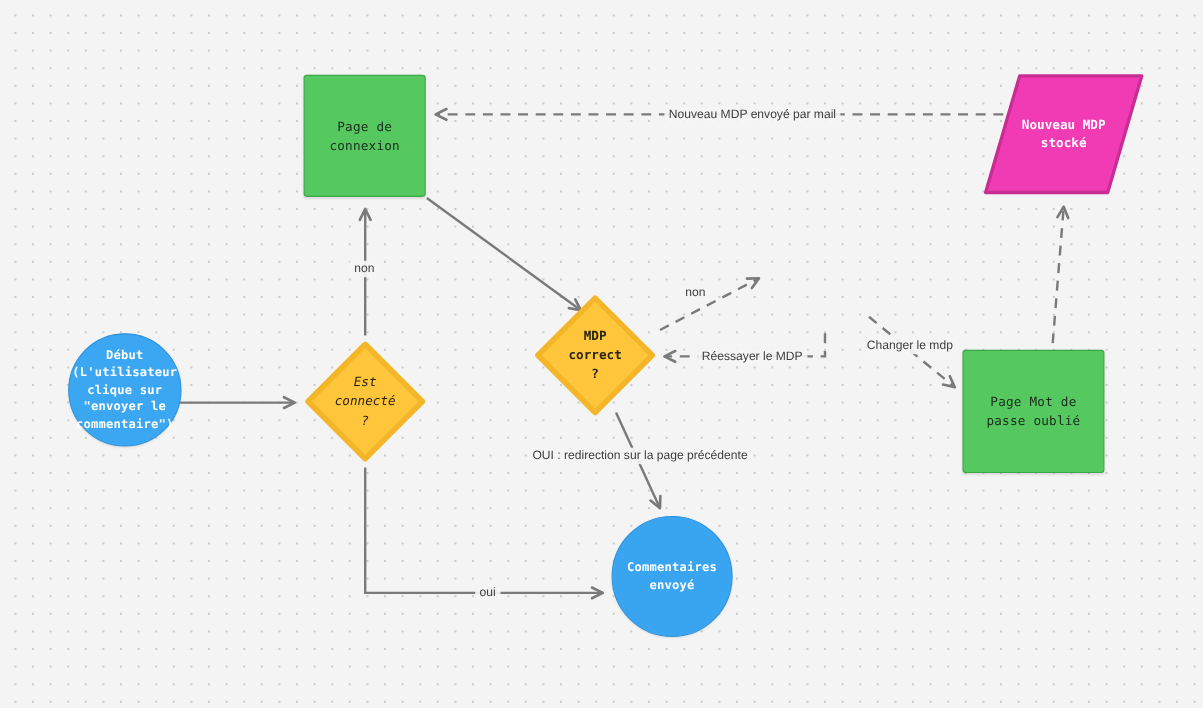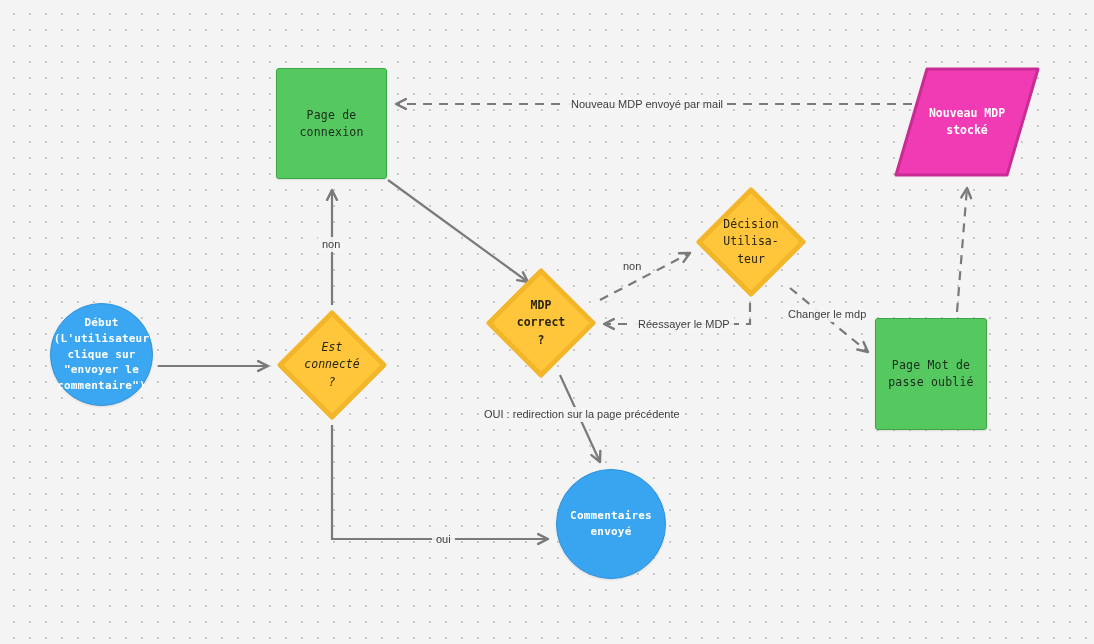--- a/index.html
+++ b/index.html
@@ -208,7 +208,7 @@
   <div class="edge-label" style="left:619px; top:259px;">non</div>
   <div class="edge-label" style="left:634px; top:317px;">Réessayer le MDP</div>
   <div class="edge-label" style="left:784px; top:307px;">Changer le mdp</div>
-  <div class="edge-label" style="left:567px; top:97px;">Nouveau MDP envoyé par mail</div>
+  <div class="edge-label" style="left:604px; top:97px;">Nouveau MDP envoyé par mail</div>
   <div class="edge-label" style="left:480px; top:407px;">OUI : redirection sur la page précédente</div>
 
 </div>

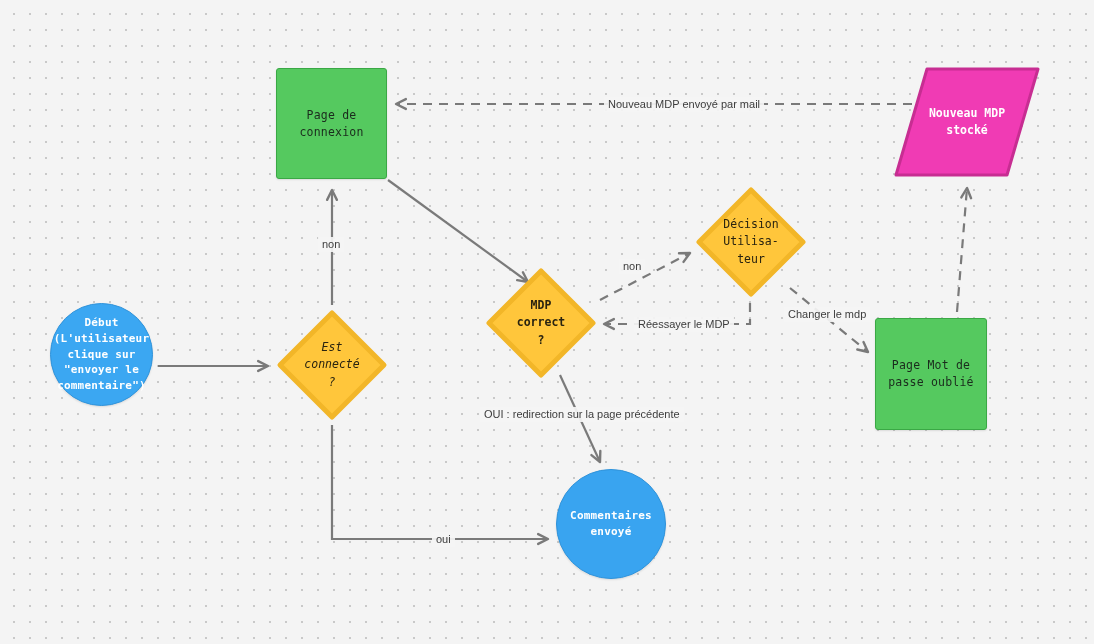--- a/index.html
+++ b/index.html
@@ -176,14 +176,6 @@
 ?</span>
   </div>
 
-  <div class="diamond-wrap" style="left:695px; top:186px; width:112px; height:112px;">
-    <svg class="diamond-shape" viewBox="0 0 112 112">
-      <polygon points="56,4 108,56 56,108 4,56" fill="#FFC63B" stroke="#F2B628" stroke-width="5" stroke-linejoin="round"></polygon>
-    </svg>
-    <span class="label">Décision
-Utilisa-
-teur</span>
-  </div>
 
   <div class="para-wrap" style="left:893px; top:66px; width:148px; height:112px;font-weight:bold;">
     <svg class="para-shape" viewBox="0 0 148 112">

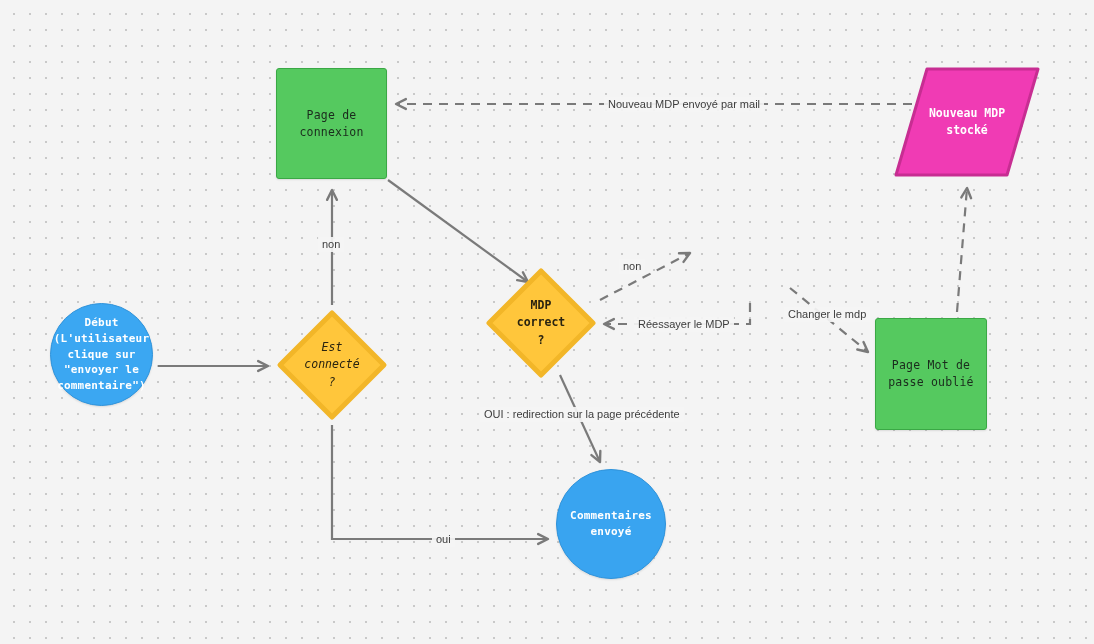--- a/index.html
+++ b/index.html
@@ -49,7 +49,7 @@
     font-weight: bold;
     box-shadow: 0 1px 2px rgba(0,0,0,0.10);
   }
-  .circle.start { background: #3BA7F2; }
+  .circle.start { background: #3BA7F2; margin-left: 12px; }
   
   .rect {
     background: #55C95F;

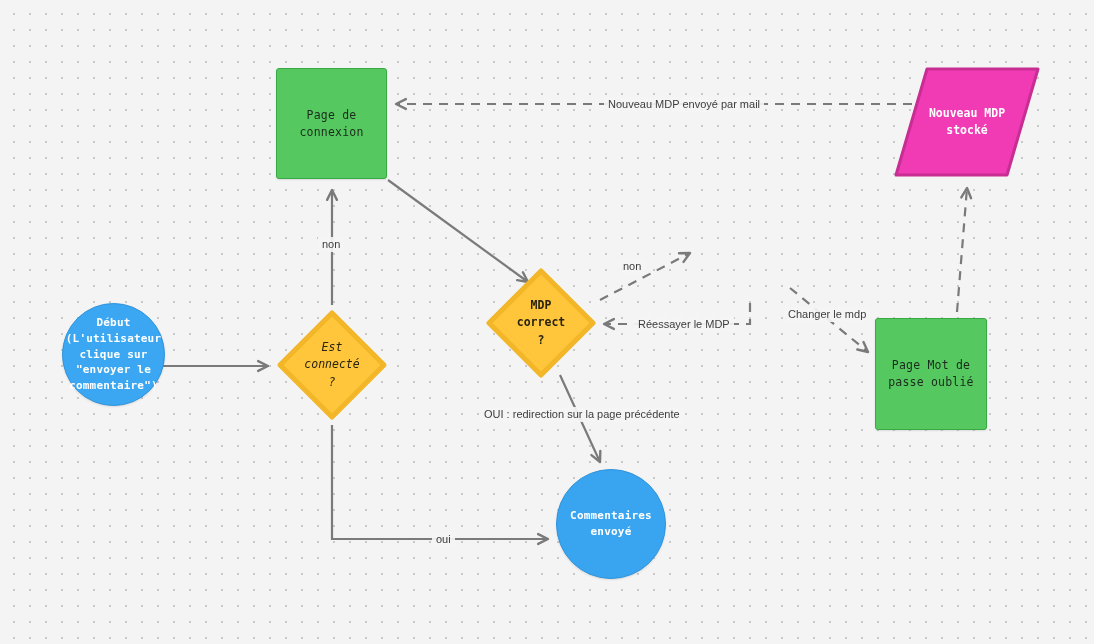--- a/index.html
+++ b/index.html
@@ -185,7 +185,7 @@
 stocké</span>
   </div>
 
-  <div class="node rect" style="left:875px; top:318px; width:112px; height:112px;">
+  <div class="node rect" style="left:875px; top:318px; width:129px; height:112px;">
     <span class="label">Page Mot de
 passe oublié</span>
   </div>

